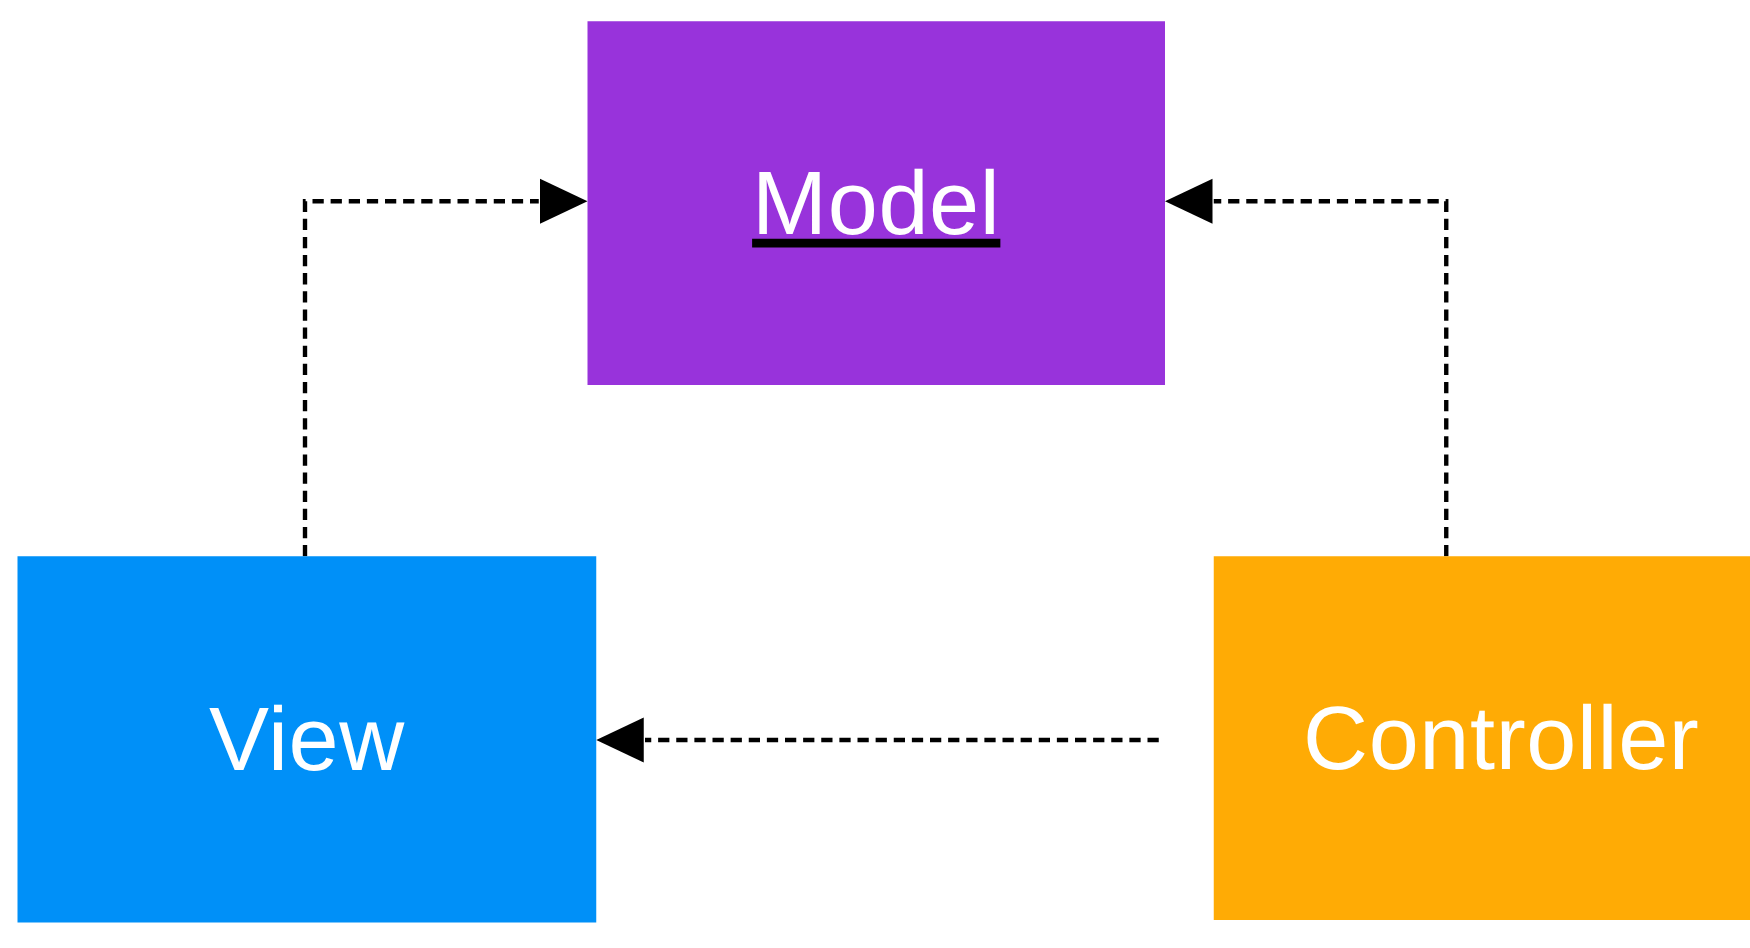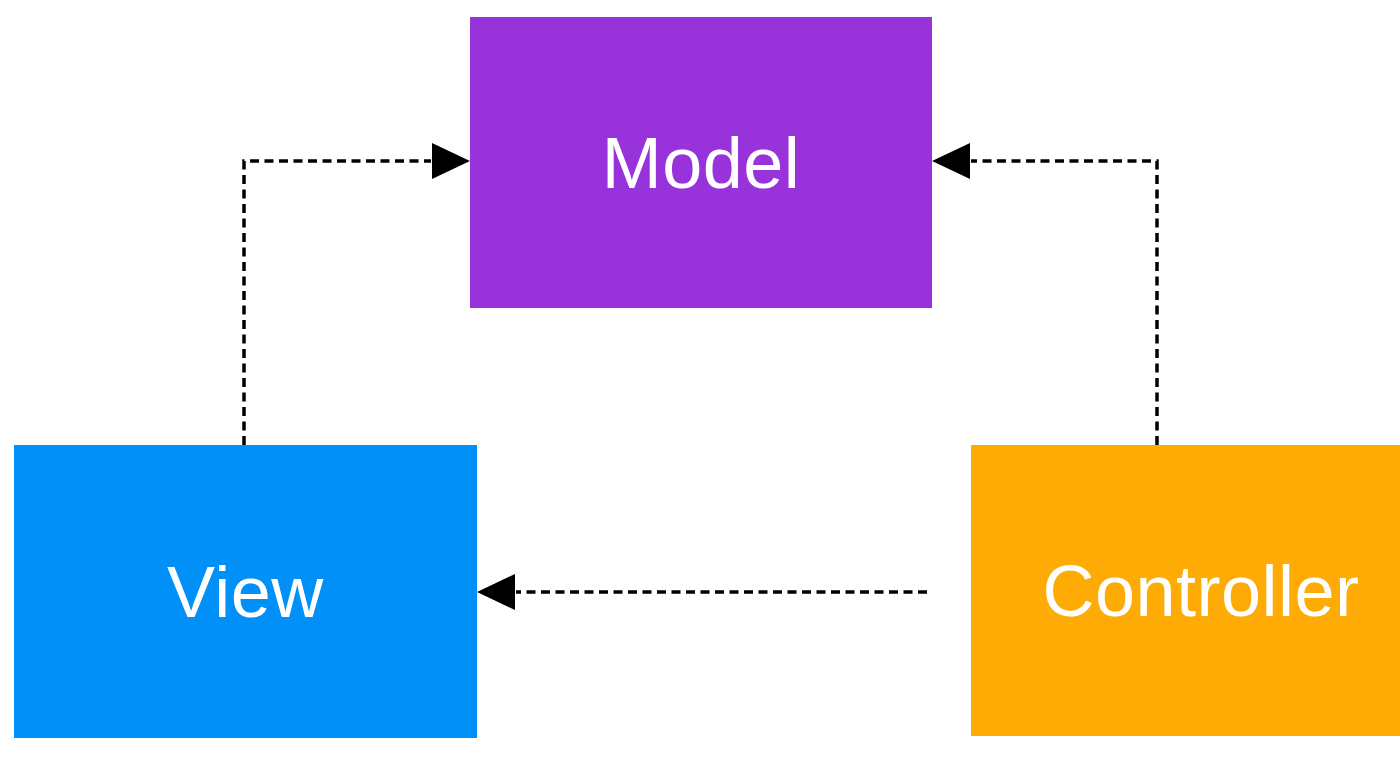--- a/index.html
+++ b/index.html
@@ -69,7 +69,7 @@
     </g>
   </svg>
 
-  <div class="node node-model" style="background-color: rgb(152, 51, 219);">
+  <div class="node node-model" style="background-color: rgb(152, 51, 219); text-decoration: underline;">
     <span class="node-label" style="color: rgb(255, 255, 255);">Model</span>
   </div>
 

